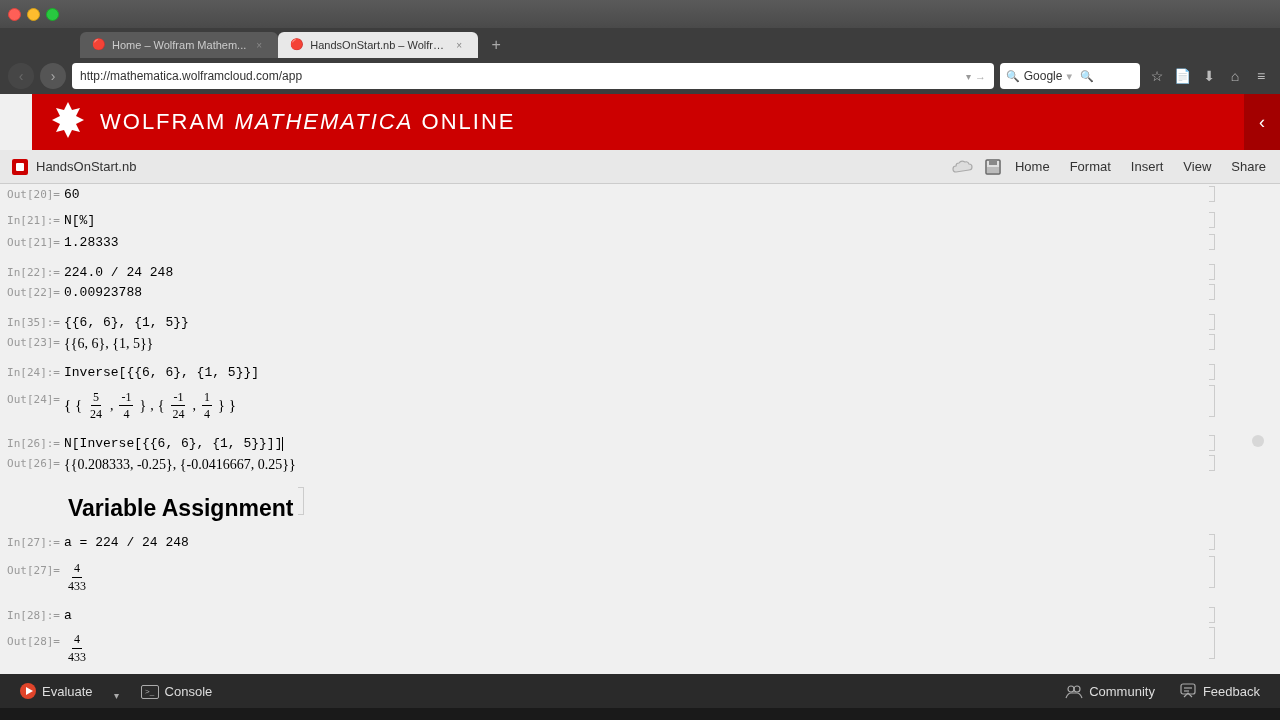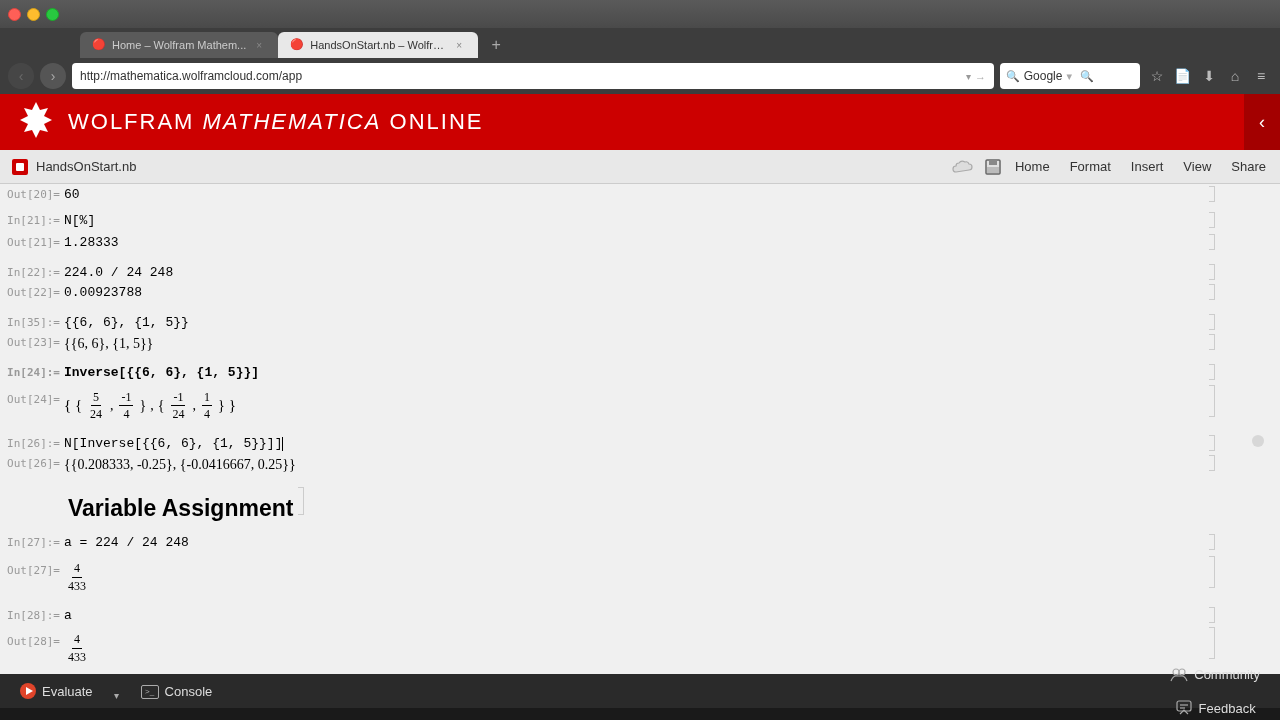--- a/index.html
+++ b/index.html
@@ -176,6 +176,7 @@
       padding: 0 16px;
       gap: 12px;
       position: relative;
+      margin-left: 32px;
     }
     .wolfram-logo {
       width: 40px;

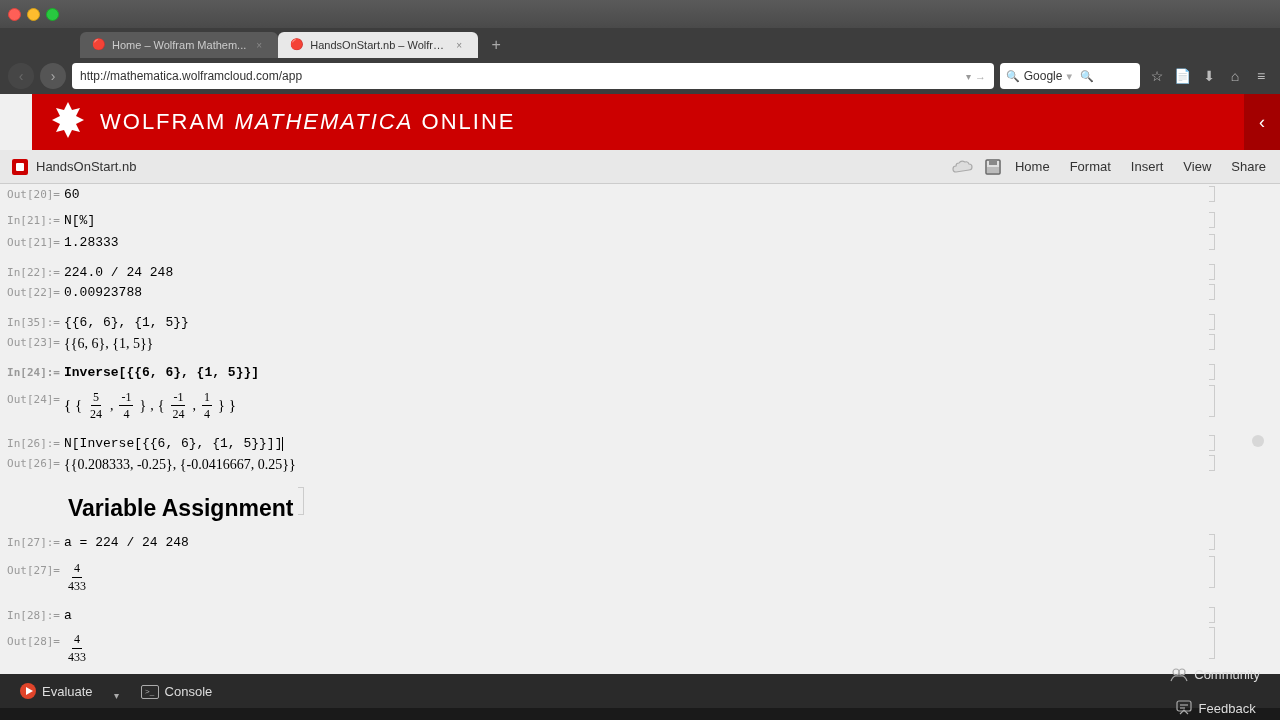--- a/index.html
+++ b/index.html
@@ -621,7 +621,7 @@
       </div>
     </div>
 
-    <div class="cell-row" style="padding: 8px 60px 0 0; font-weight: bold;">
+    <div class="cell-row" style="padding: 8px 60px 0 0;">
       <span class="cell-in-label">In[24]:=</span>
       <div class="cell-content input">Inverse[{{6, 6}, {1, 5}}]</div>
       <div class="cell-side-bracket">

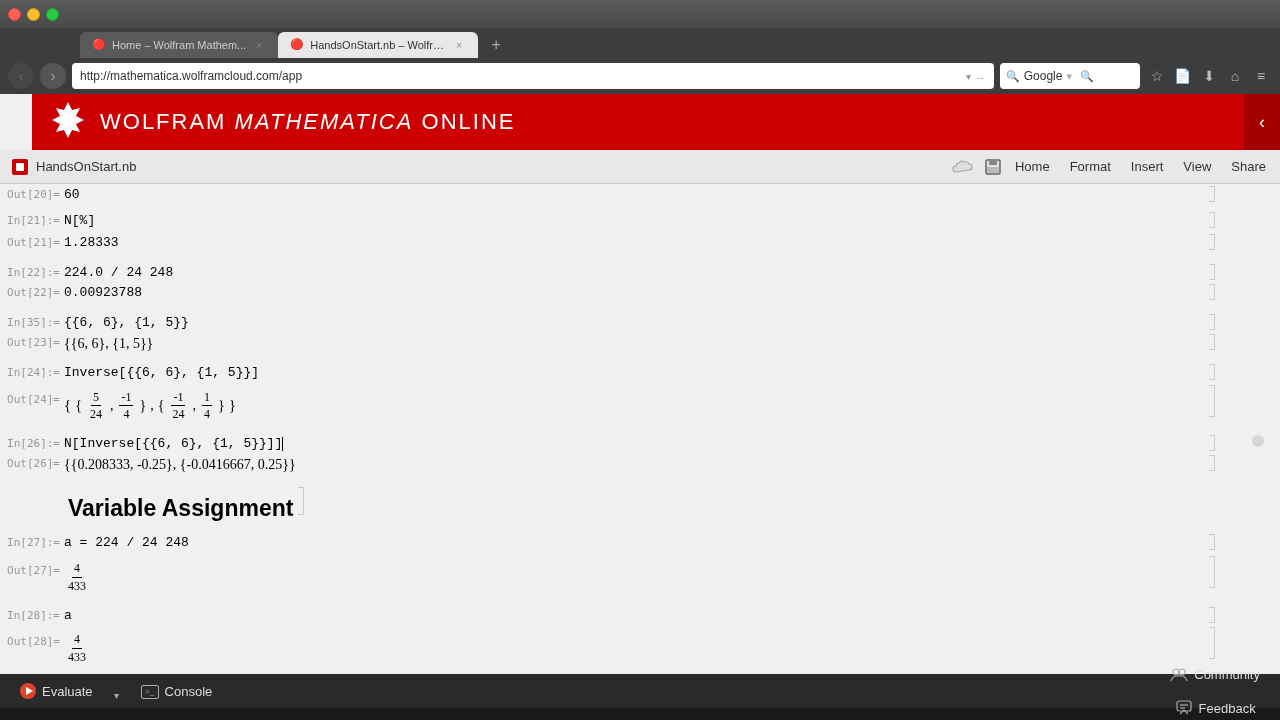--- a/index.html
+++ b/index.html
@@ -438,7 +438,6 @@
       display: flex;
       align-items: center;
       gap: 8px;
-      flex-direction: column;
     }
     .community-btn {
       display: flex;

